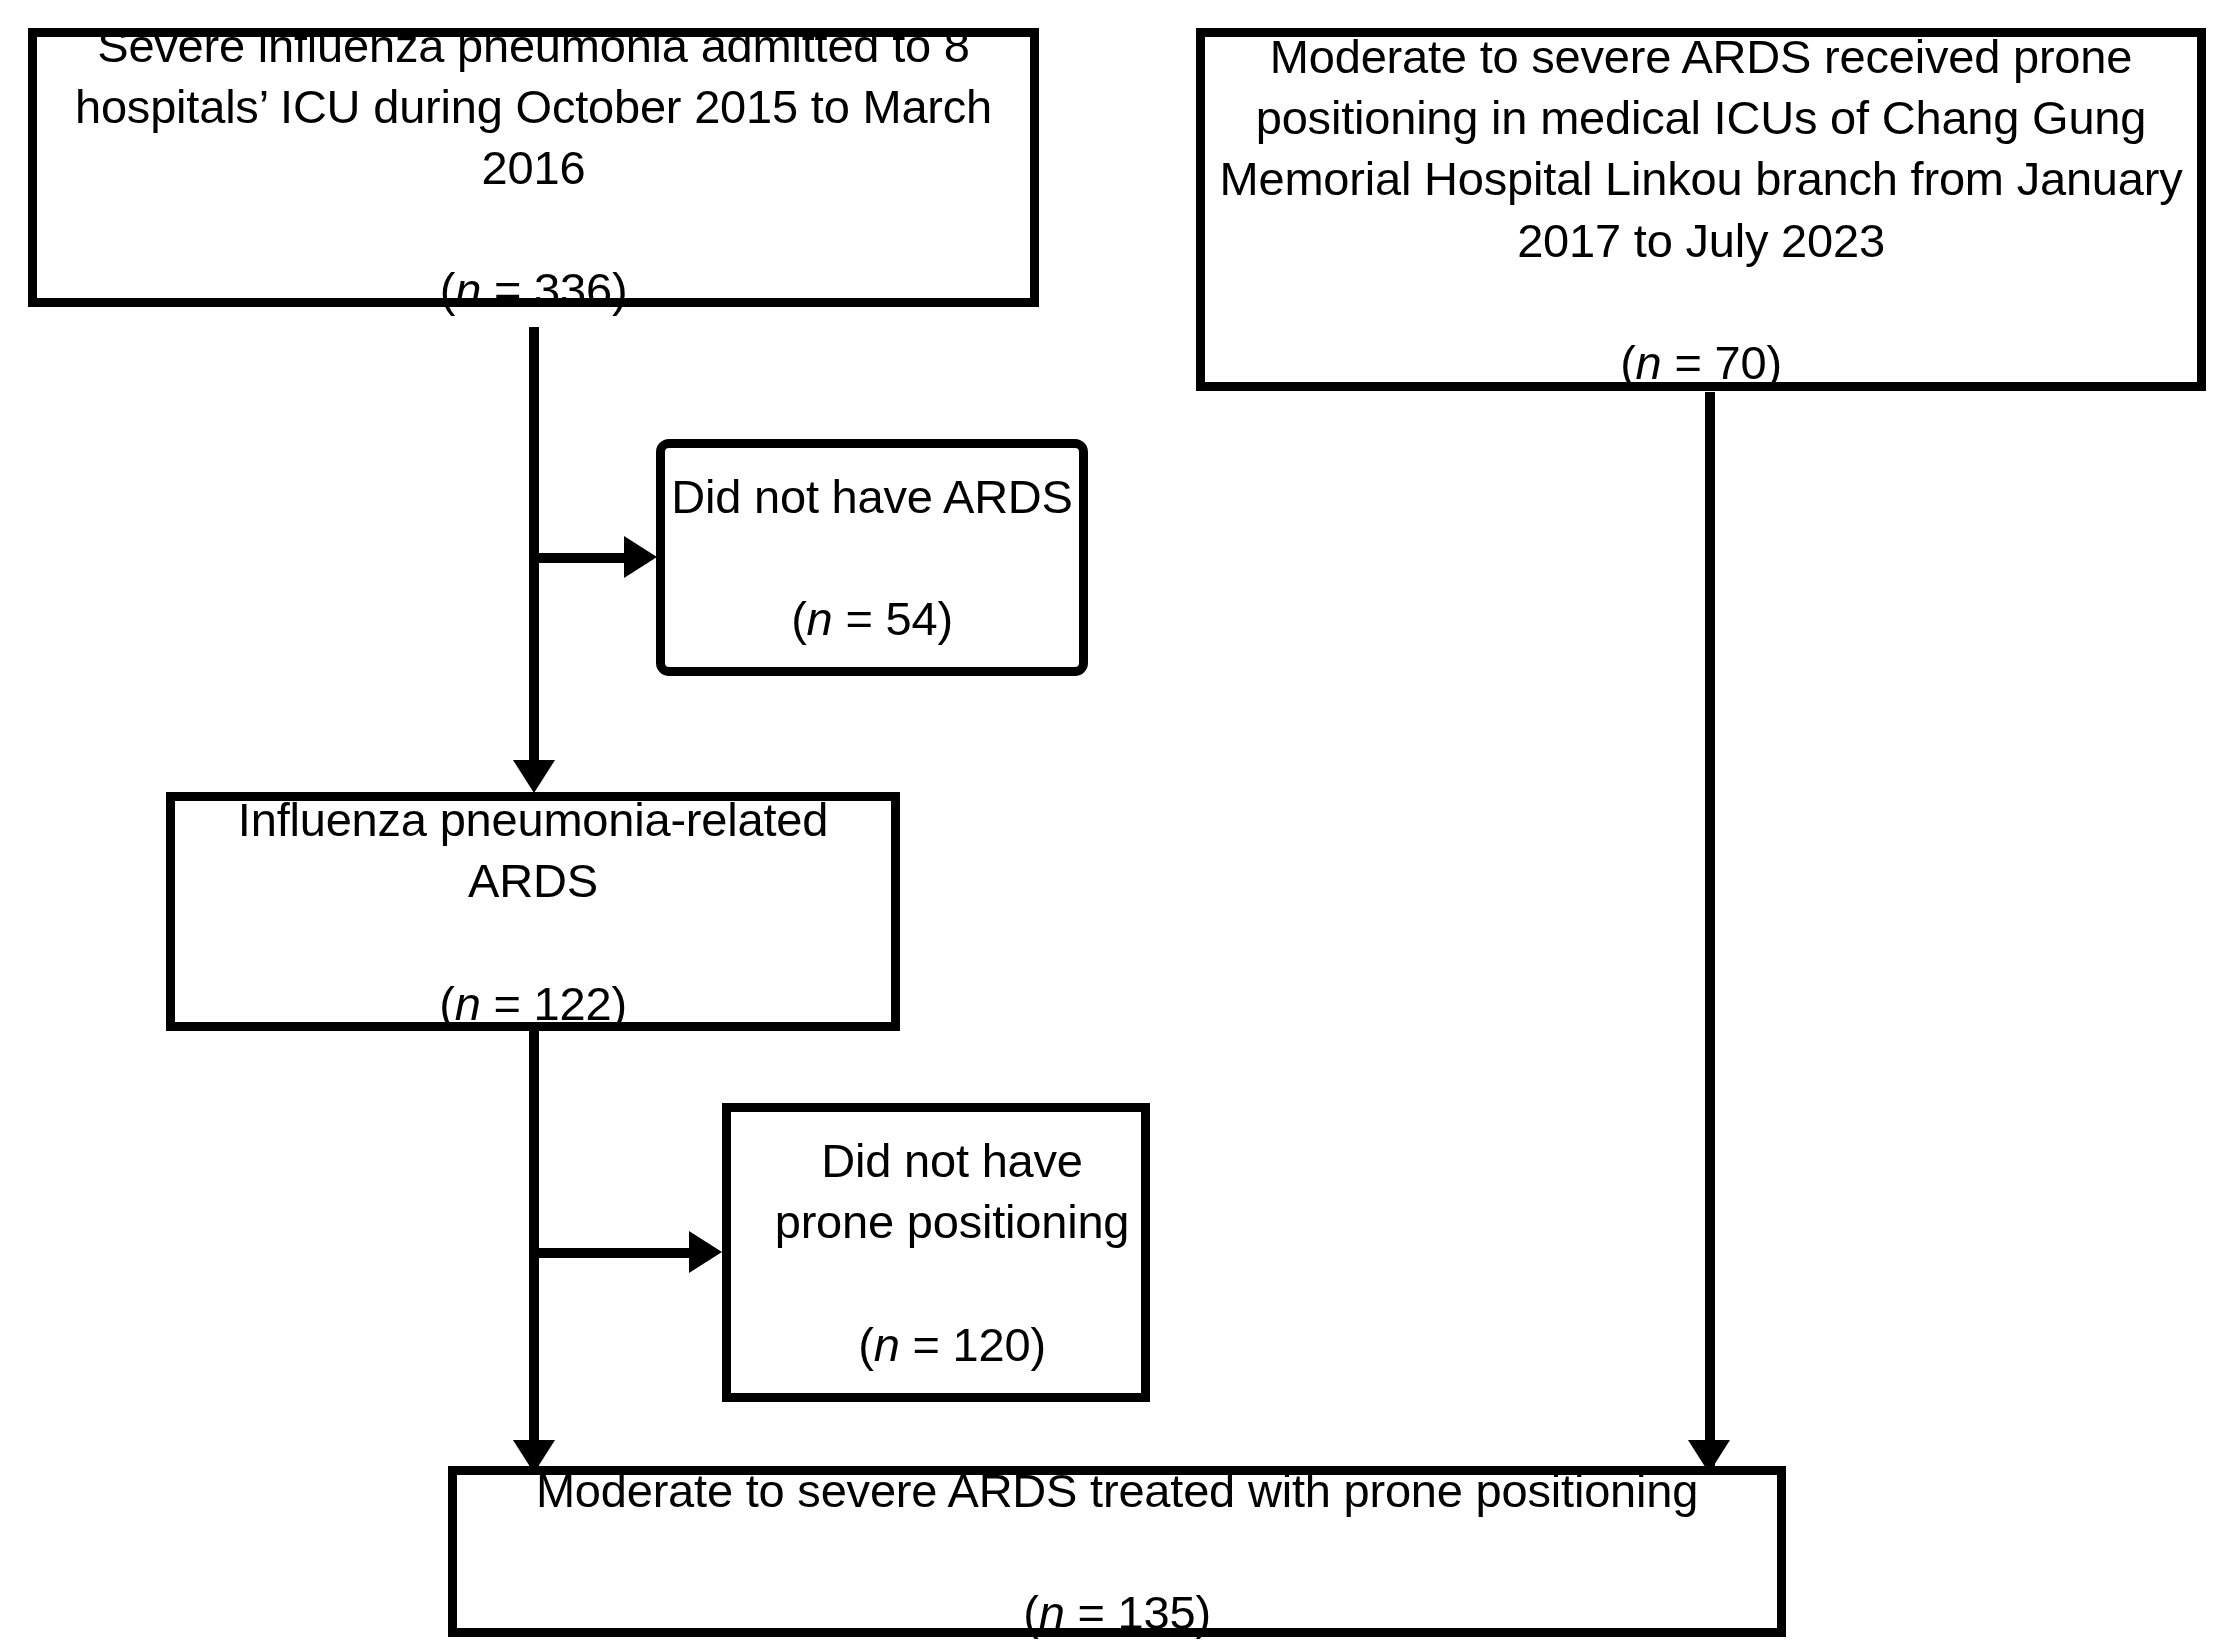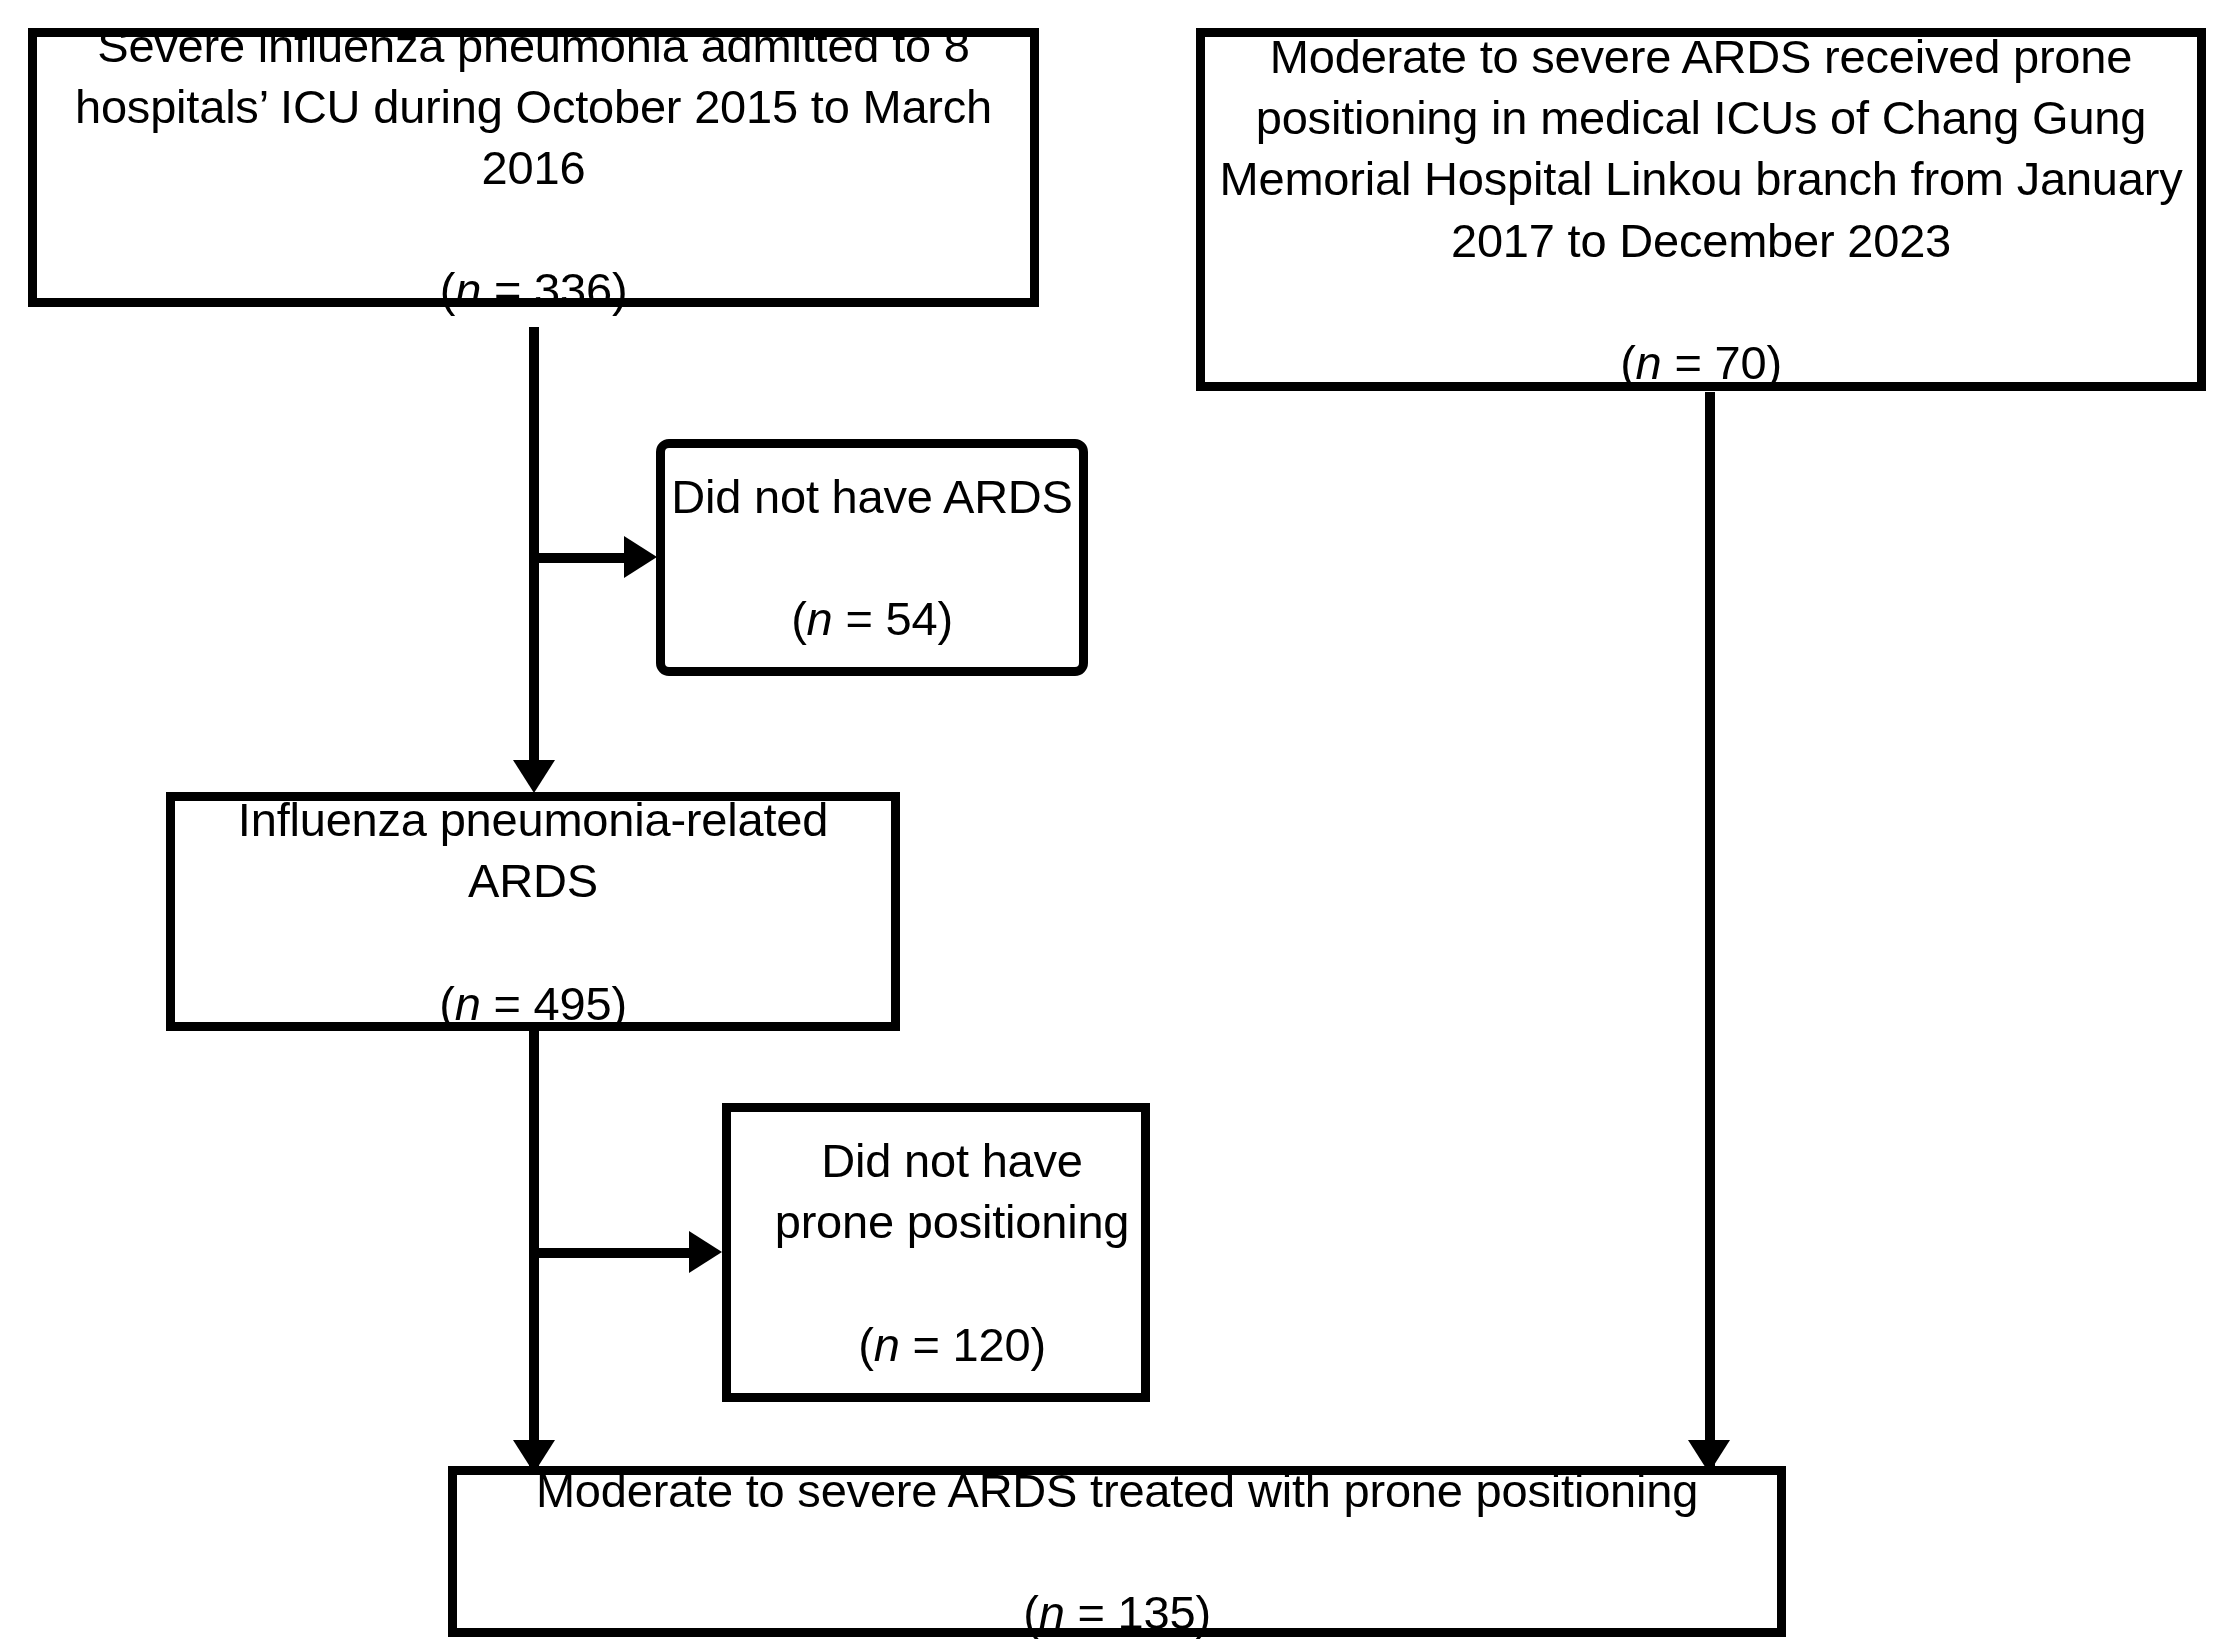--- a/index.html
+++ b/index.html
@@ -114,7 +114,7 @@
 
   <div class="node" id="node-prone-cohort">
     <span class="txt">
-      <span class="nline">Moderate to severe ARDS received prone positioning in medical ICUs of Chang Gung Memorial Hospital Linkou branch from January 2017 to December 2023</span>
+      <span class="nline">Moderate to severe ARDS received prone positioning in medical ICUs of Chang Gung Memorial Hospital Linkou branch from January 2017 to July 2023</span>
       <span class="nline"><span>(</span><span class="ital">n</span><span> = </span><span>70</span><span>)</span></span>
     </span>
   </div>

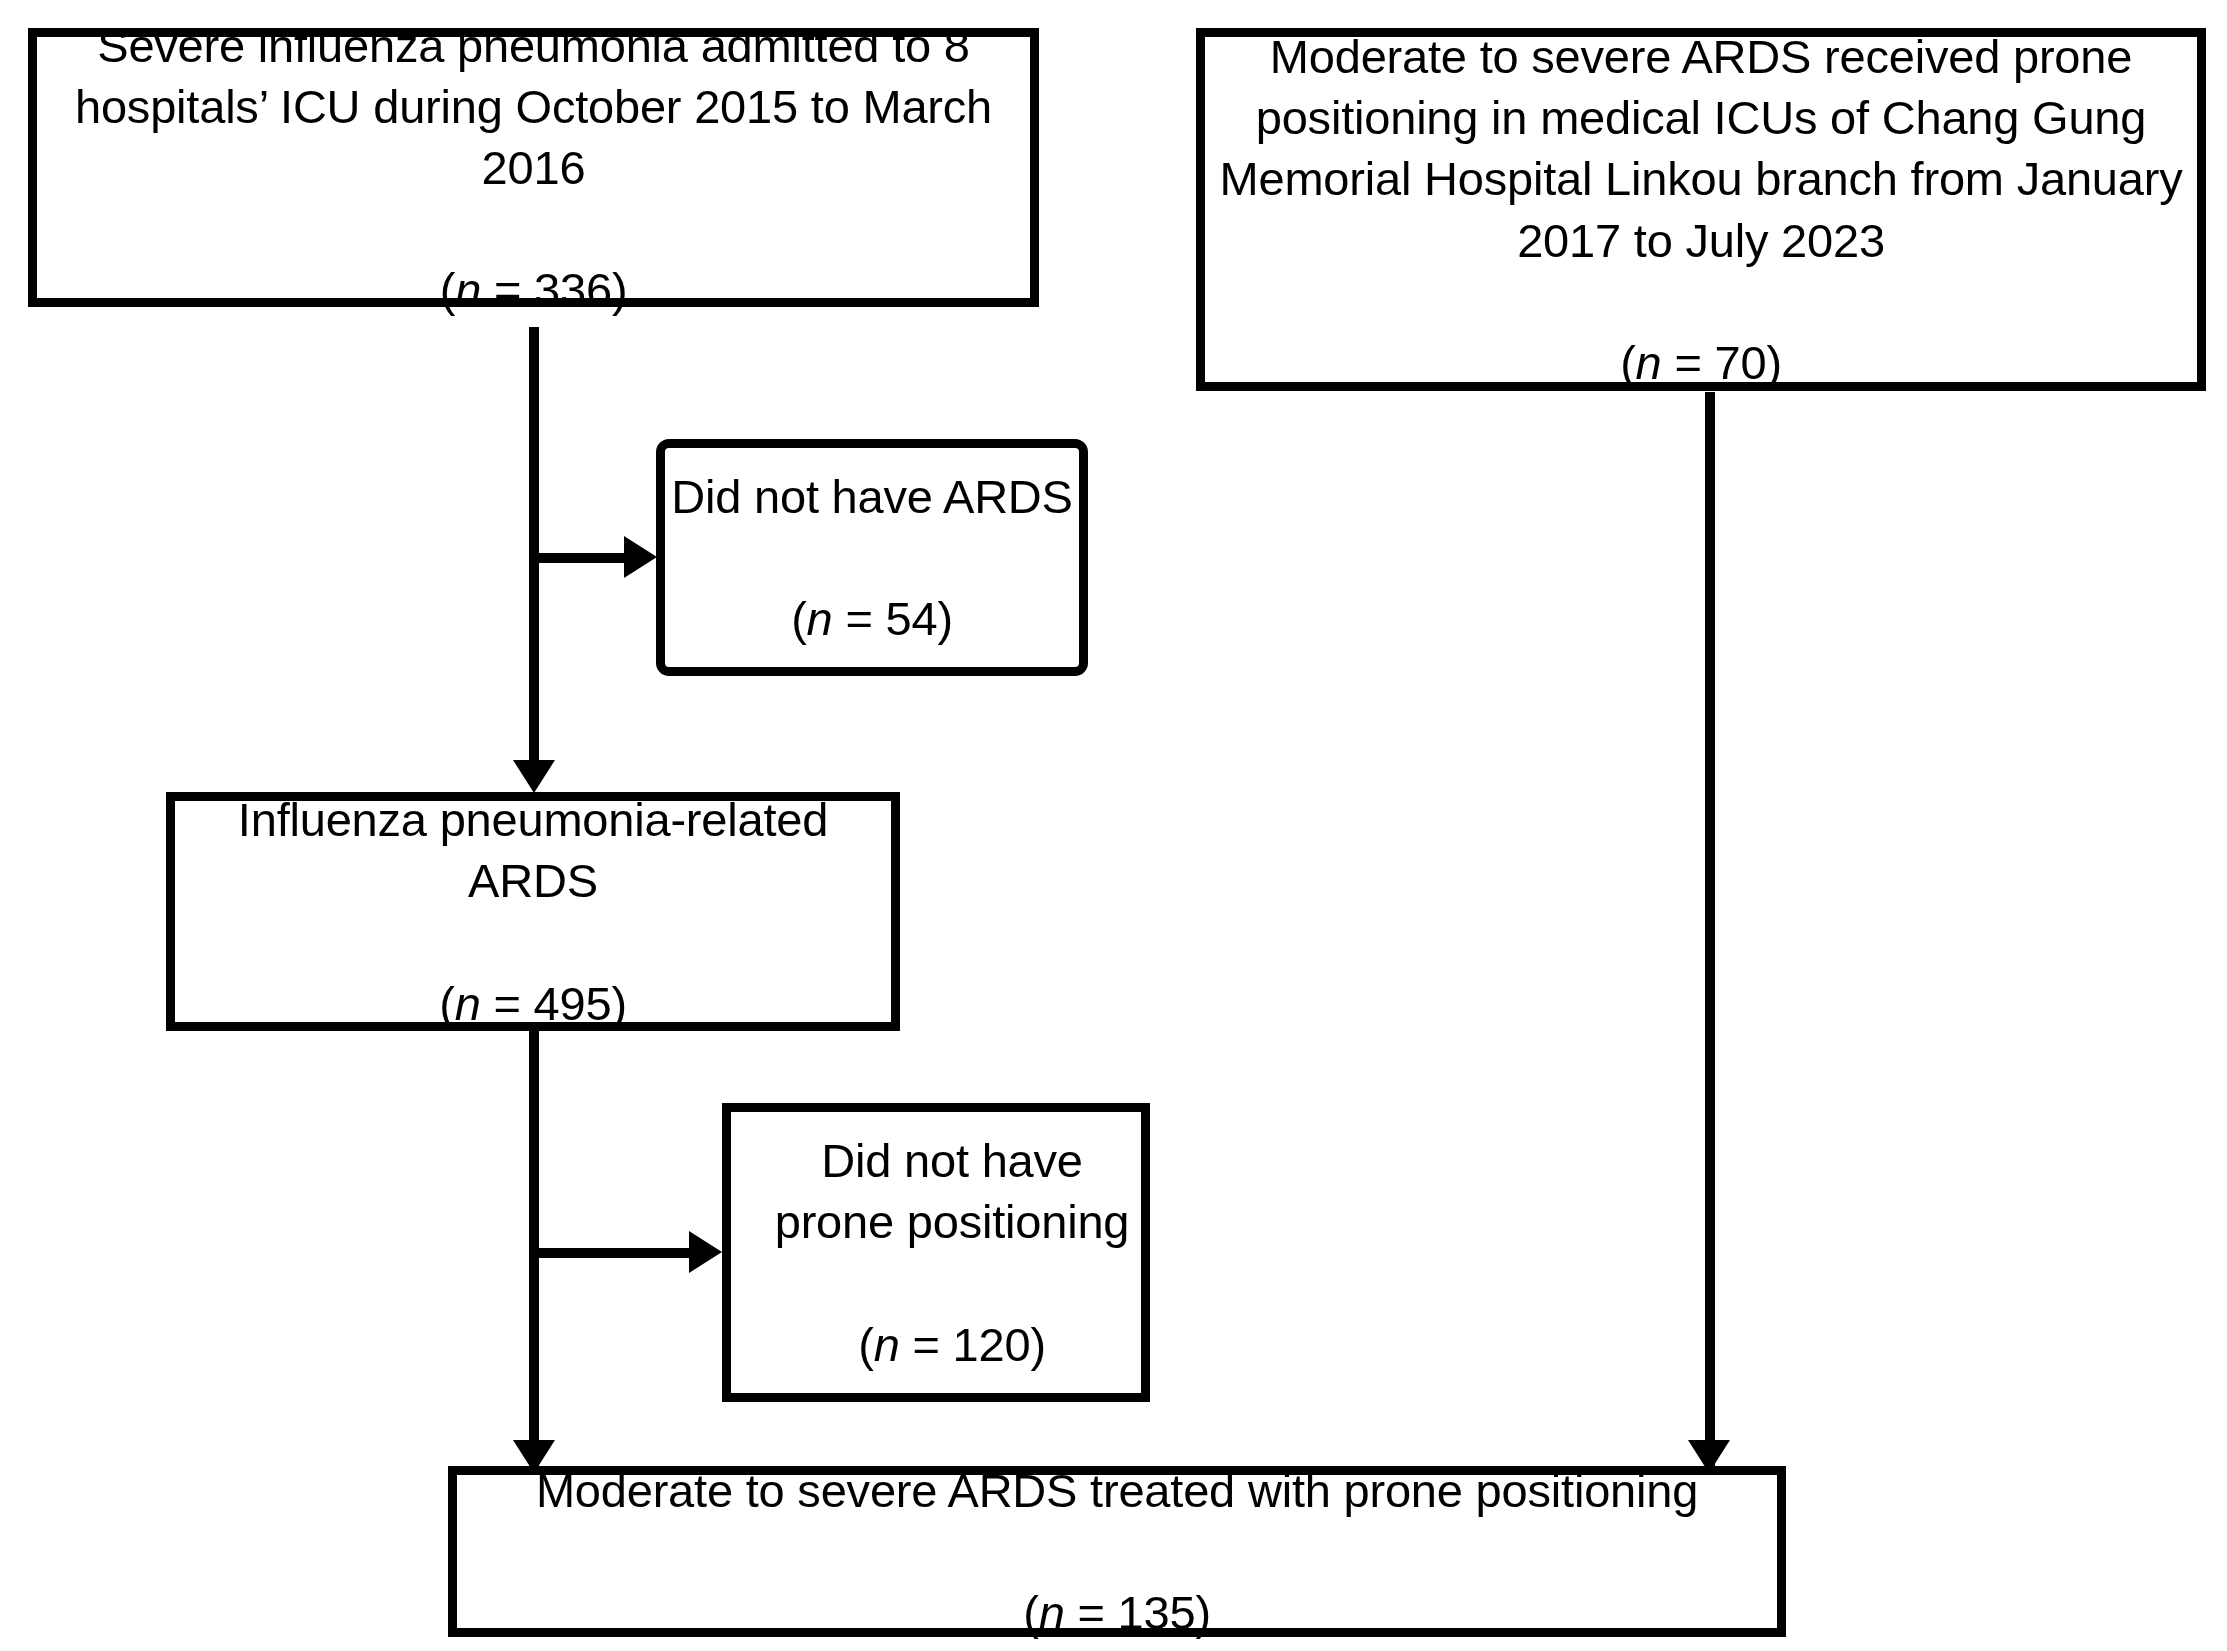--- a/index.html
+++ b/index.html
@@ -129,7 +129,7 @@
   <div class="node" id="node-ards-cohort">
     <span class="txt">
       <span class="nline">Influenza pneumonia-related ARDS</span>
-      <span class="nline"><span>(</span><span class="ital">n</span><span> = </span><span>495</span><span>)</span></span>
+      <span class="nline"><span>(</span><span class="ital">n</span><span> = </span><span>122</span><span>)</span></span>
     </span>
   </div>
 

